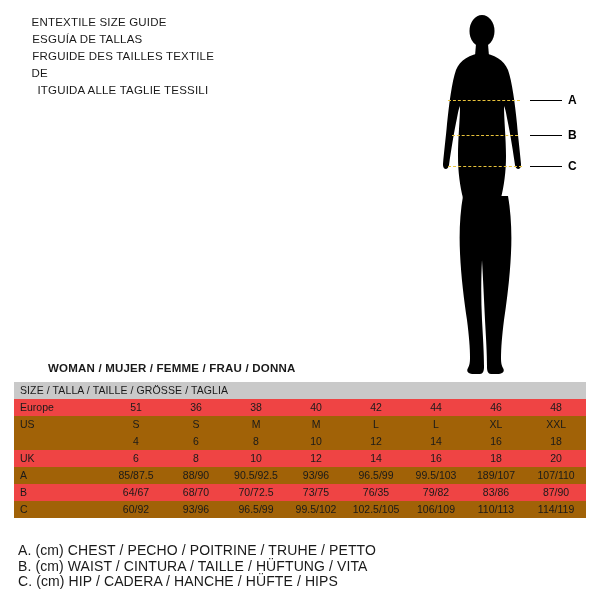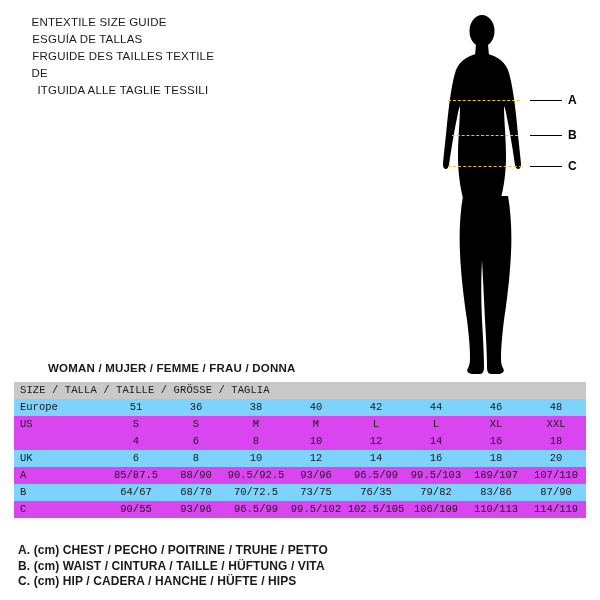--- a/index.html
+++ b/index.html
@@ -91,7 +91,6 @@
     left: 14px;
     top: 382px;
     width: 572px;
-    font-family: Liberation Mono, monospace;
   }
   table.size-table {
     border-collapse: collapse;

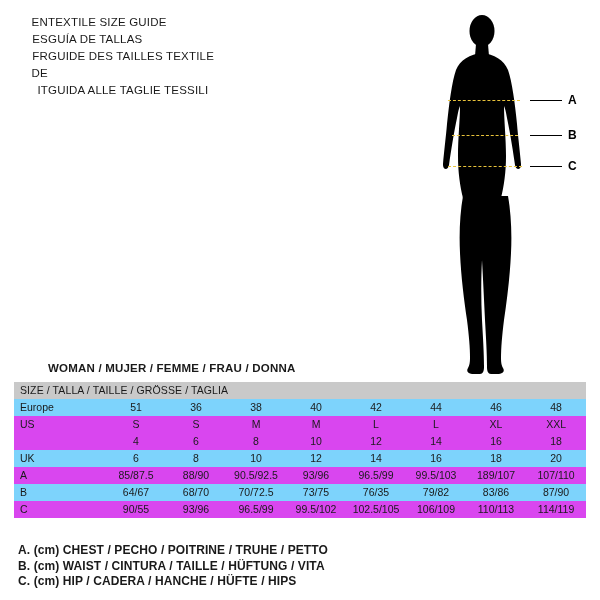--- a/index.html
+++ b/index.html
@@ -124,7 +124,7 @@
     background: #d946ef;
   }
   tr.band-white td {
-    background: #7dd3fc;
+    background: #ef4444;
   }
   tr.head-row th {
     background: #c9c9c9;

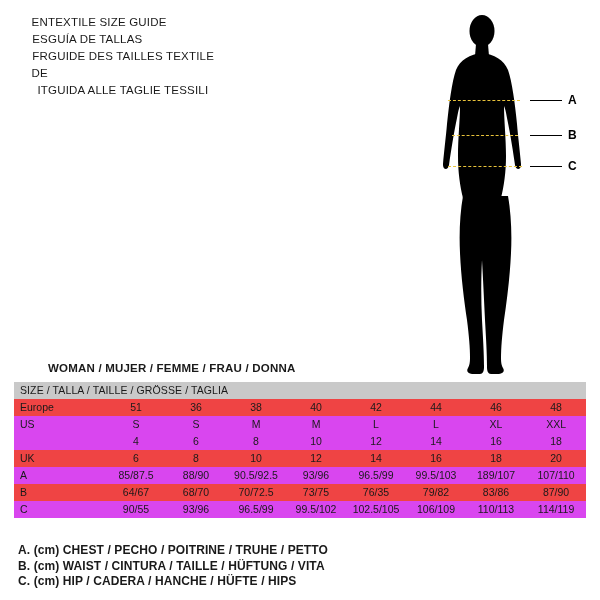--- a/index.html
+++ b/index.html
@@ -121,7 +121,7 @@
     width: 92px;
   }
   tr.band-grey td {
-    background: #d946ef;
+    background: #a16207;
   }
   tr.band-white td {
     background: #ef4444;

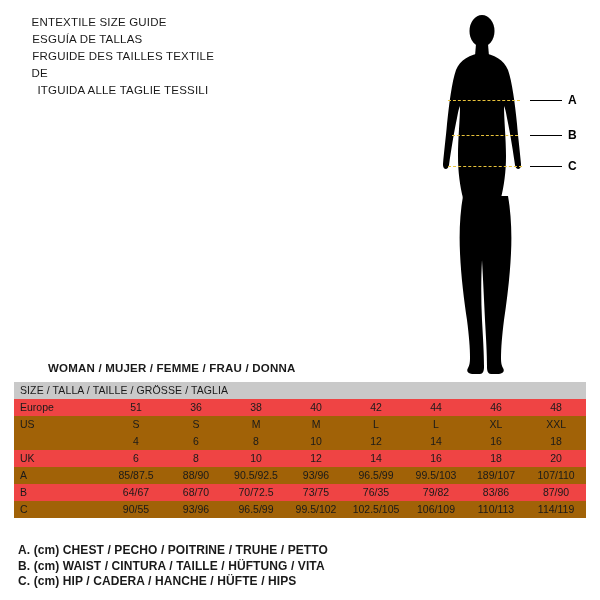--- a/index.html
+++ b/index.html
@@ -322,7 +322,7 @@
         </tr>
         <tr class="band-grey">
           <td class="row-label">C</td>
-          <td>90/55</td>
+          <td>60/92</td>
           <td>93/96</td>
           <td>96.5/99</td>
           <td>99.5/102</td>

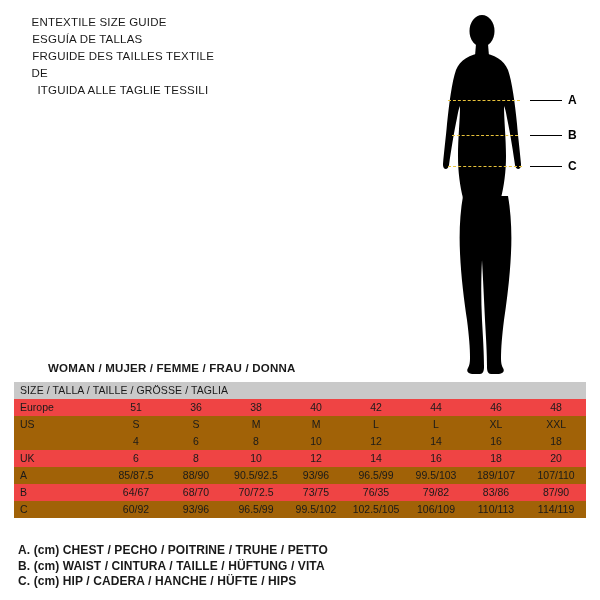--- a/index.html
+++ b/index.html
@@ -138,8 +138,8 @@
     width: 560px;
   }
   .legend-row {
-    font-size: 12px;
-    font-weight: bold;
+    font-size: 14px;
+    font-weight: normal;
     height: 15.5px;
     line-height: 15.5px;
     letter-spacing: 0.1px;

